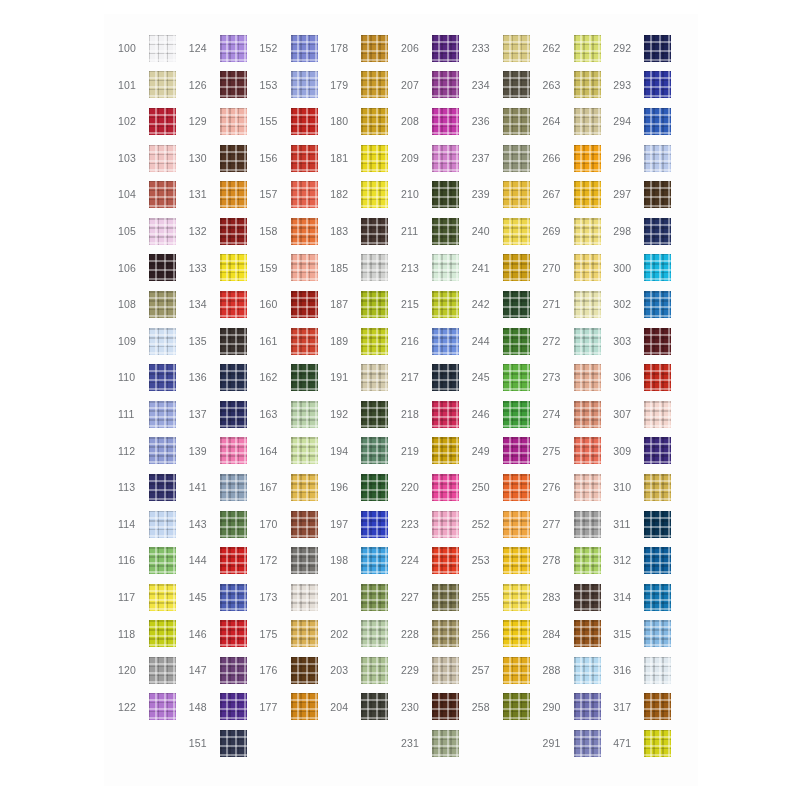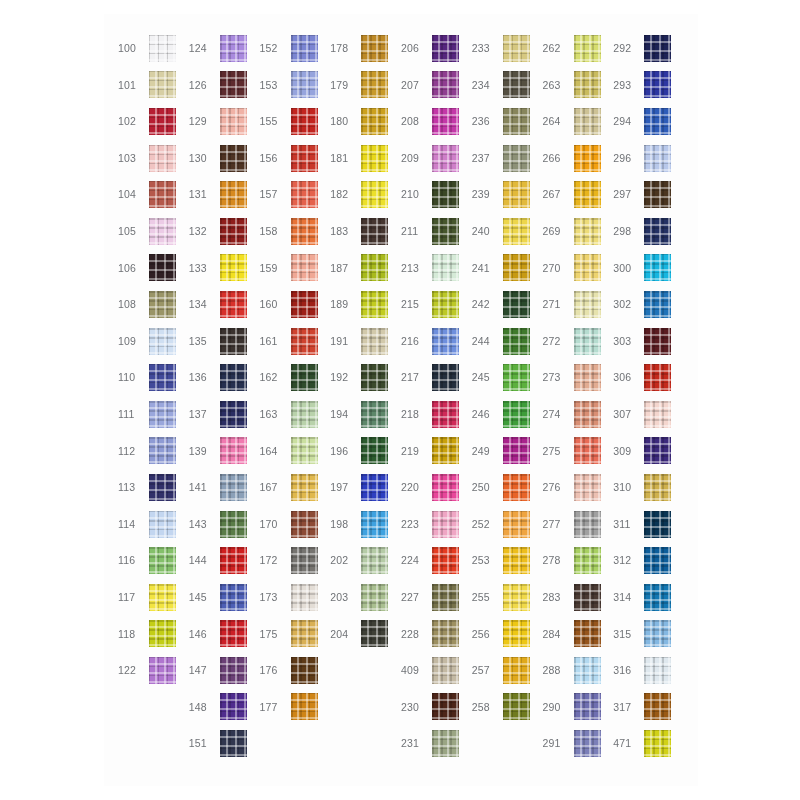--- a/index.html
+++ b/index.html
@@ -639,6 +639,14 @@
             </span>
           </div>
           <div class="swatch-row">
+            <span class="swatch-code">185</span>
+            <span class="swatch-chip">
+              <span class="weave-base" style="background: rgb(207, 208, 206);"></span>
+              <span class="weave-shade"></span>
+              <span class="weave-lines"></span>
+            </span>
+          </div>
+          <div class="swatch-row">
             <span class="swatch-code">187</span>
             <span class="swatch-chip">
               <span class="weave-base" style="background: rgb(168, 186, 28);"></span>

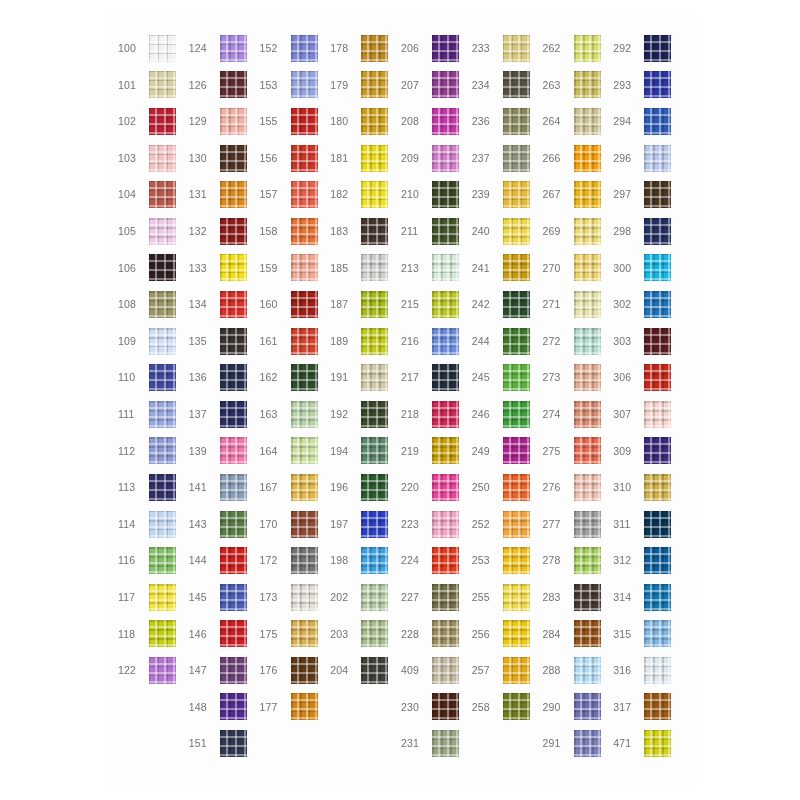--- a/index.html
+++ b/index.html
@@ -711,6 +711,14 @@
             </span>
           </div>
           <div class="swatch-row">
+            <span class="swatch-code">201</span>
+            <span class="swatch-chip">
+              <span class="weave-base" style="background: rgb(124, 148, 80);"></span>
+              <span class="weave-shade"></span>
+              <span class="weave-lines"></span>
+            </span>
+          </div>
+          <div class="swatch-row">
             <span class="swatch-code">202</span>
             <span class="swatch-chip">
               <span class="weave-base" style="background: rgb(181, 203, 166);"></span>

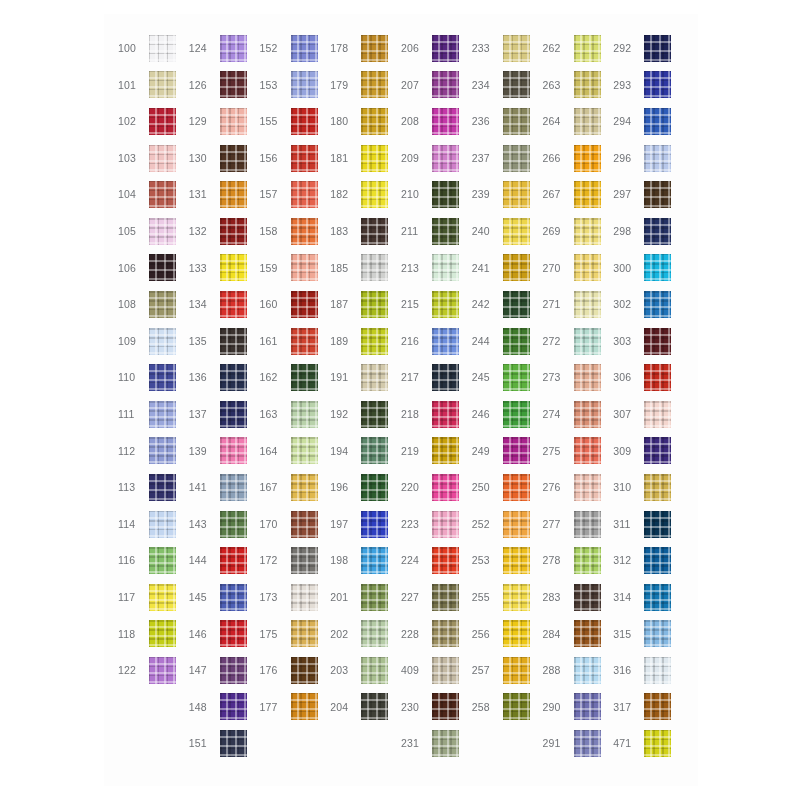--- a/index.html
+++ b/index.html
@@ -265,6 +265,14 @@
             </span>
           </div>
           <div class="swatch-row">
+            <span class="swatch-code">120</span>
+            <span class="swatch-chip">
+              <span class="weave-base" style="background: rgb(157, 157, 157);"></span>
+              <span class="weave-shade"></span>
+              <span class="weave-lines"></span>
+            </span>
+          </div>
+          <div class="swatch-row">
             <span class="swatch-code">122</span>
             <span class="swatch-chip">
               <span class="weave-base" style="background: rgb(176, 117, 207);"></span>

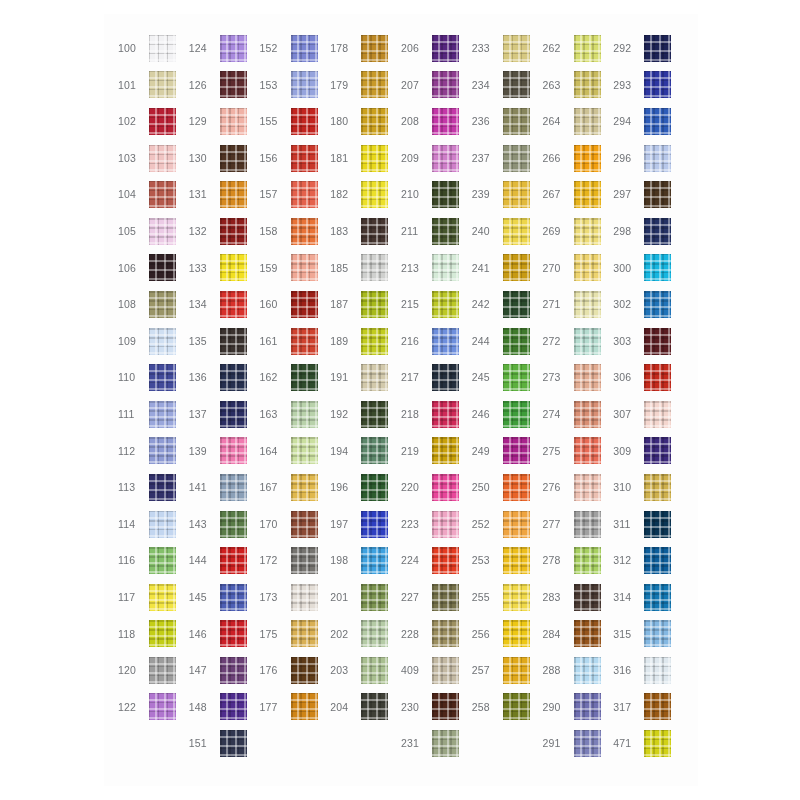--- a/index.html
+++ b/index.html
@@ -889,7 +889,7 @@
             </span>
           </div>
           <div class="swatch-row">
-            <span class="swatch-code">409</span>
+            <span class="swatch-code">229</span>
             <span class="swatch-chip">
               <span class="weave-base" style="background: rgb(195, 185, 163);"></span>
               <span class="weave-shade"></span>

